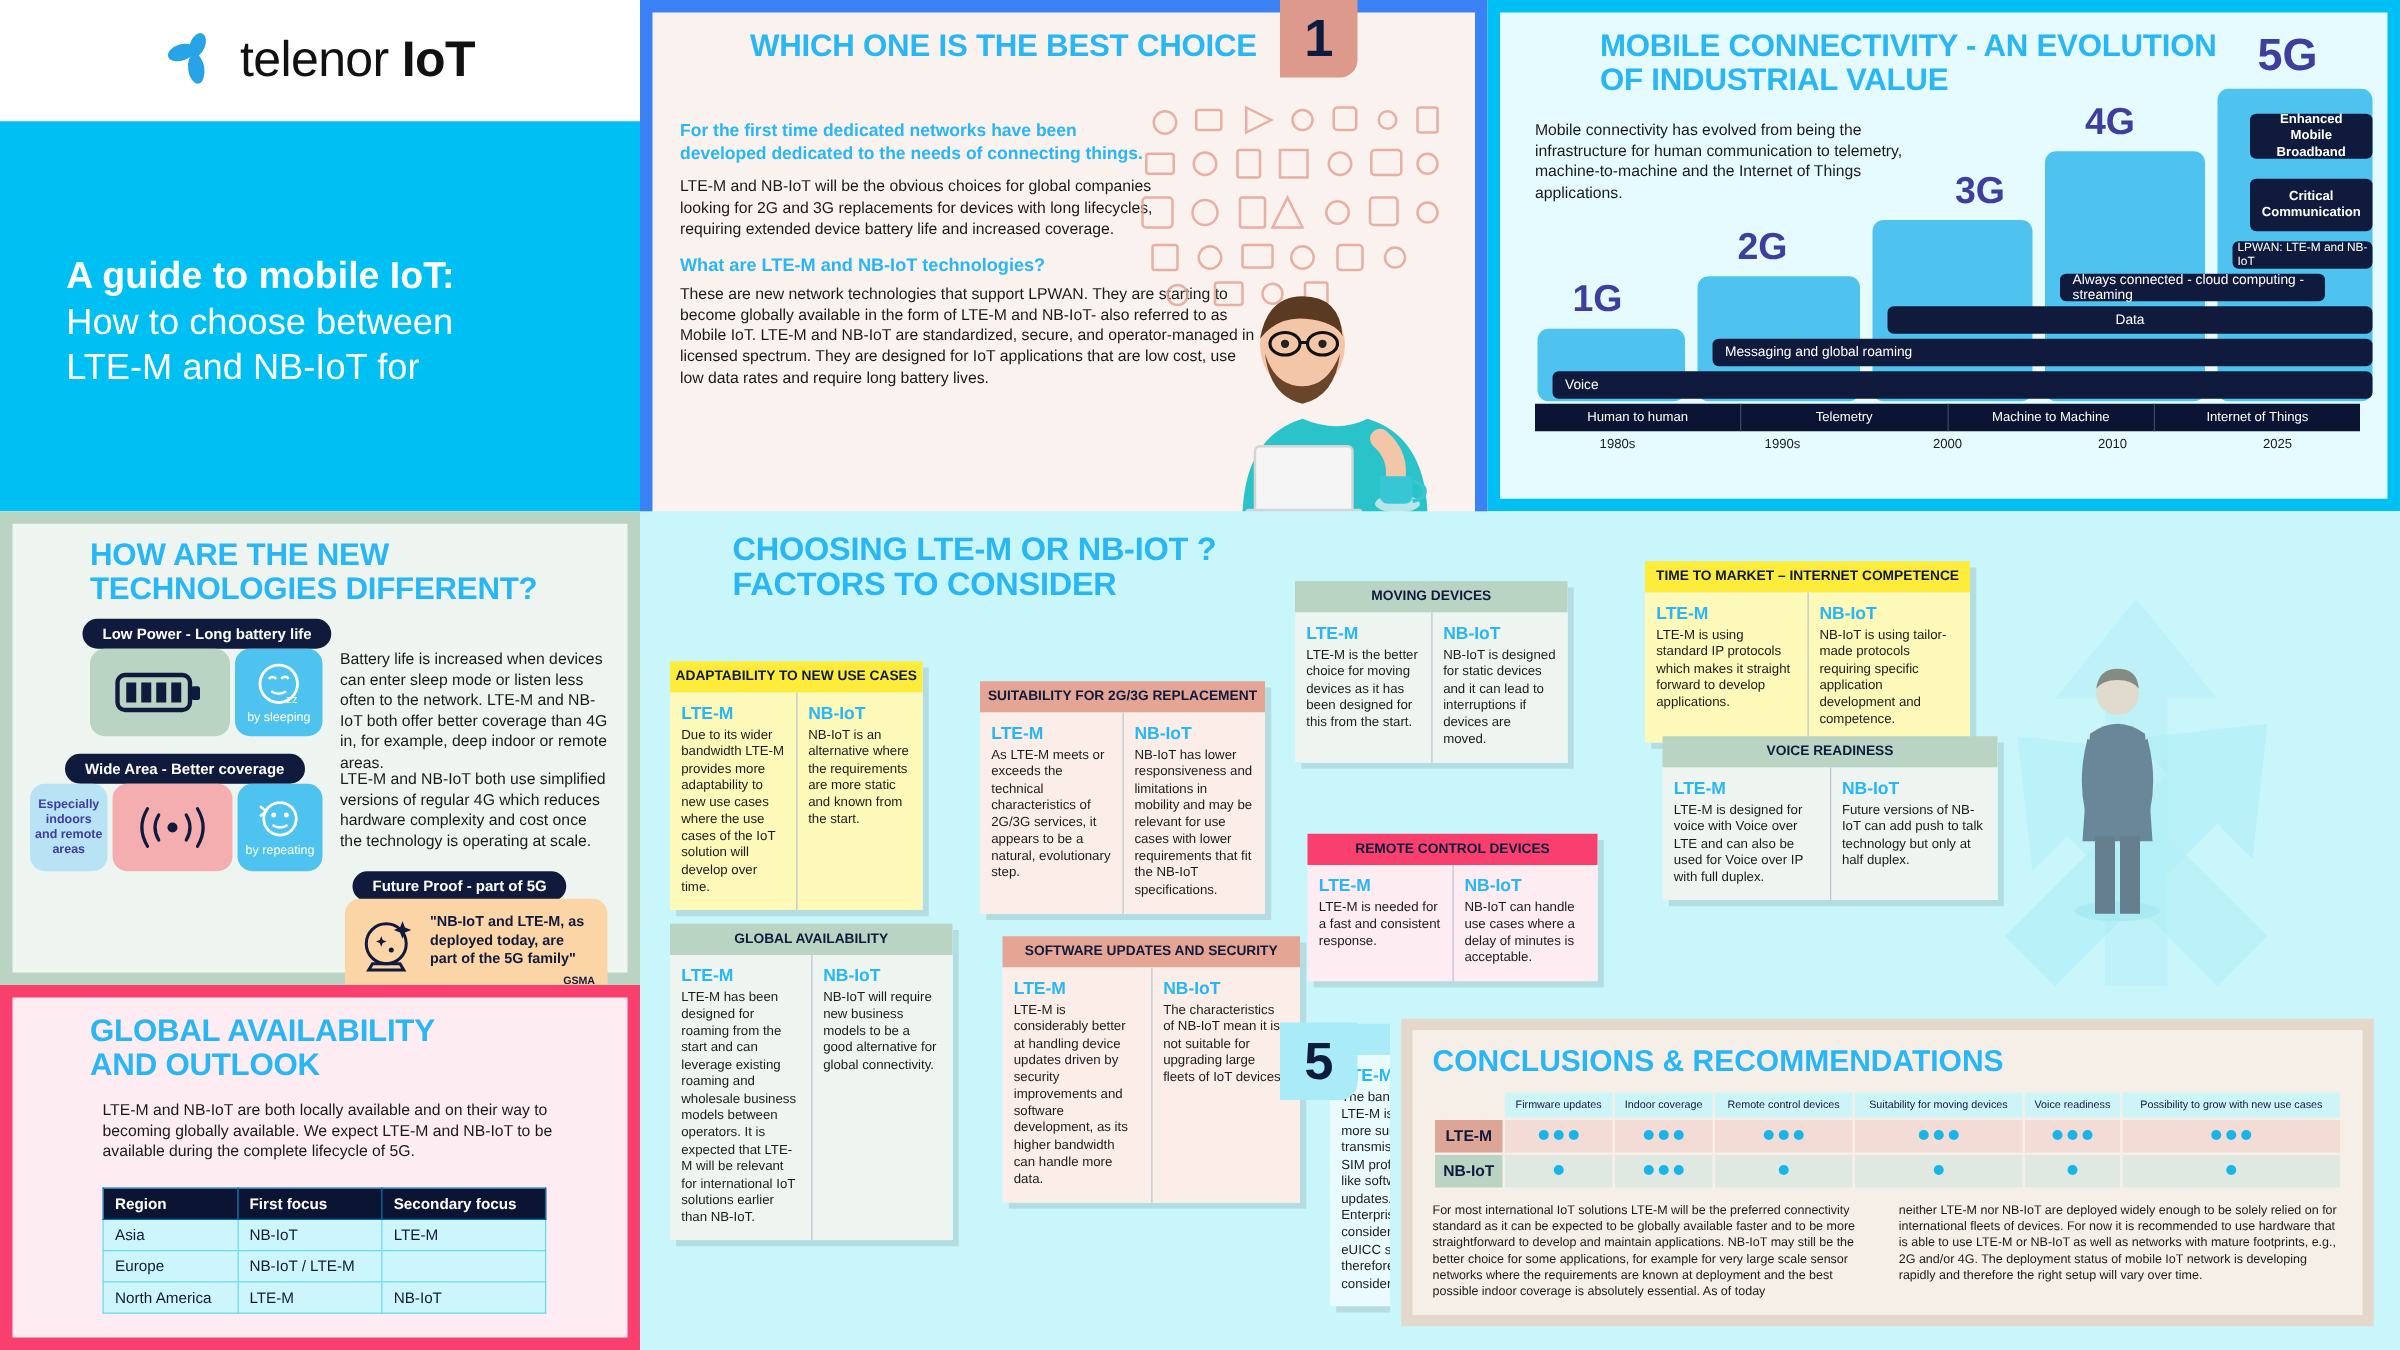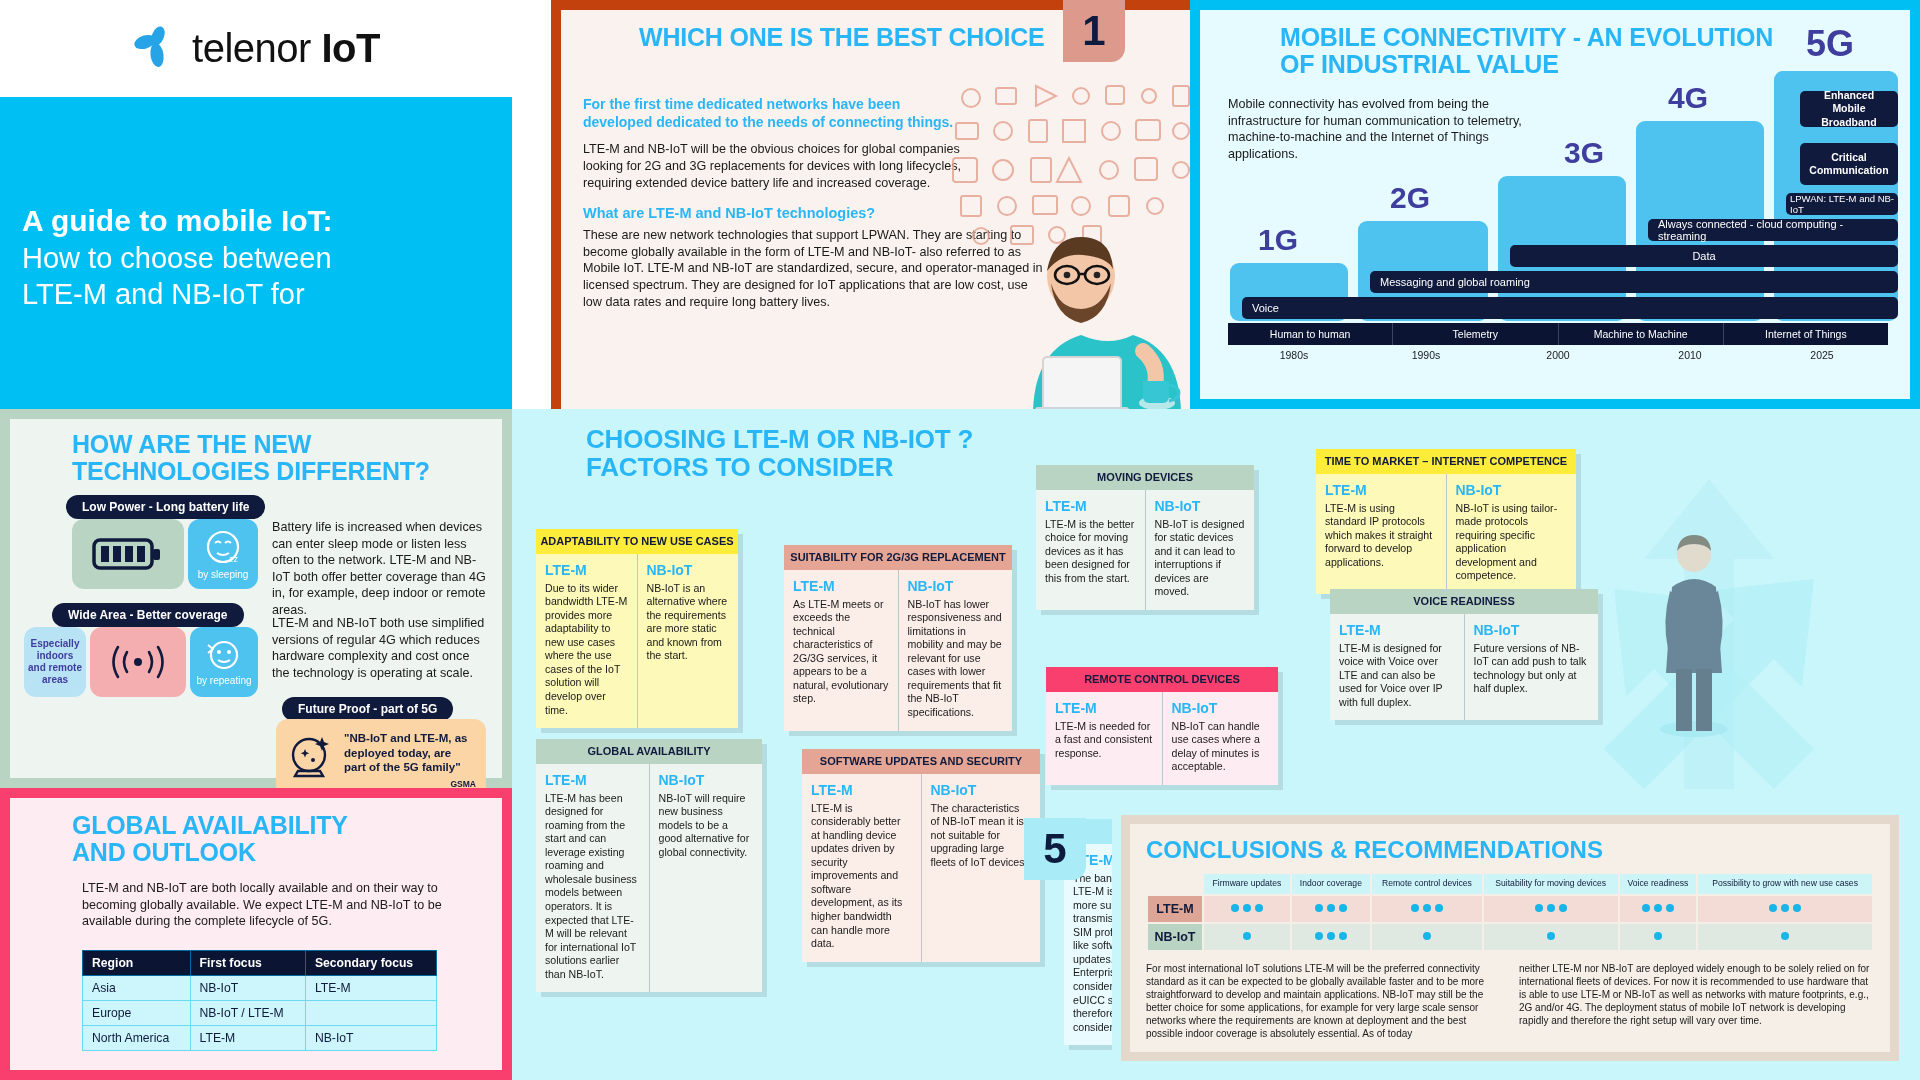--- a/index.html
+++ b/index.html
@@ -27,7 +27,7 @@
   #hero h2{color:#fff;font-size:29px;font-weight:400;line-height:1.25;}
 
   
-  #sec1{left:512px;top:0;width:678px;height:423px;background:#c2410c;margin-left:39px;}
+  #sec1{left:512px;top:0;width:678px;height:423px;background:#3b82f6;}
   #sec1-inner{position:absolute;left:10px;top:10px;right:10px;bottom:10px;background:#faf2ee;overflow:hidden;}
   #sec1 .num-badge{left:512px;top:0;background:#dd9a8c;color:#0d1b3e;width:62px;height:62px;font-size:42px;}
 

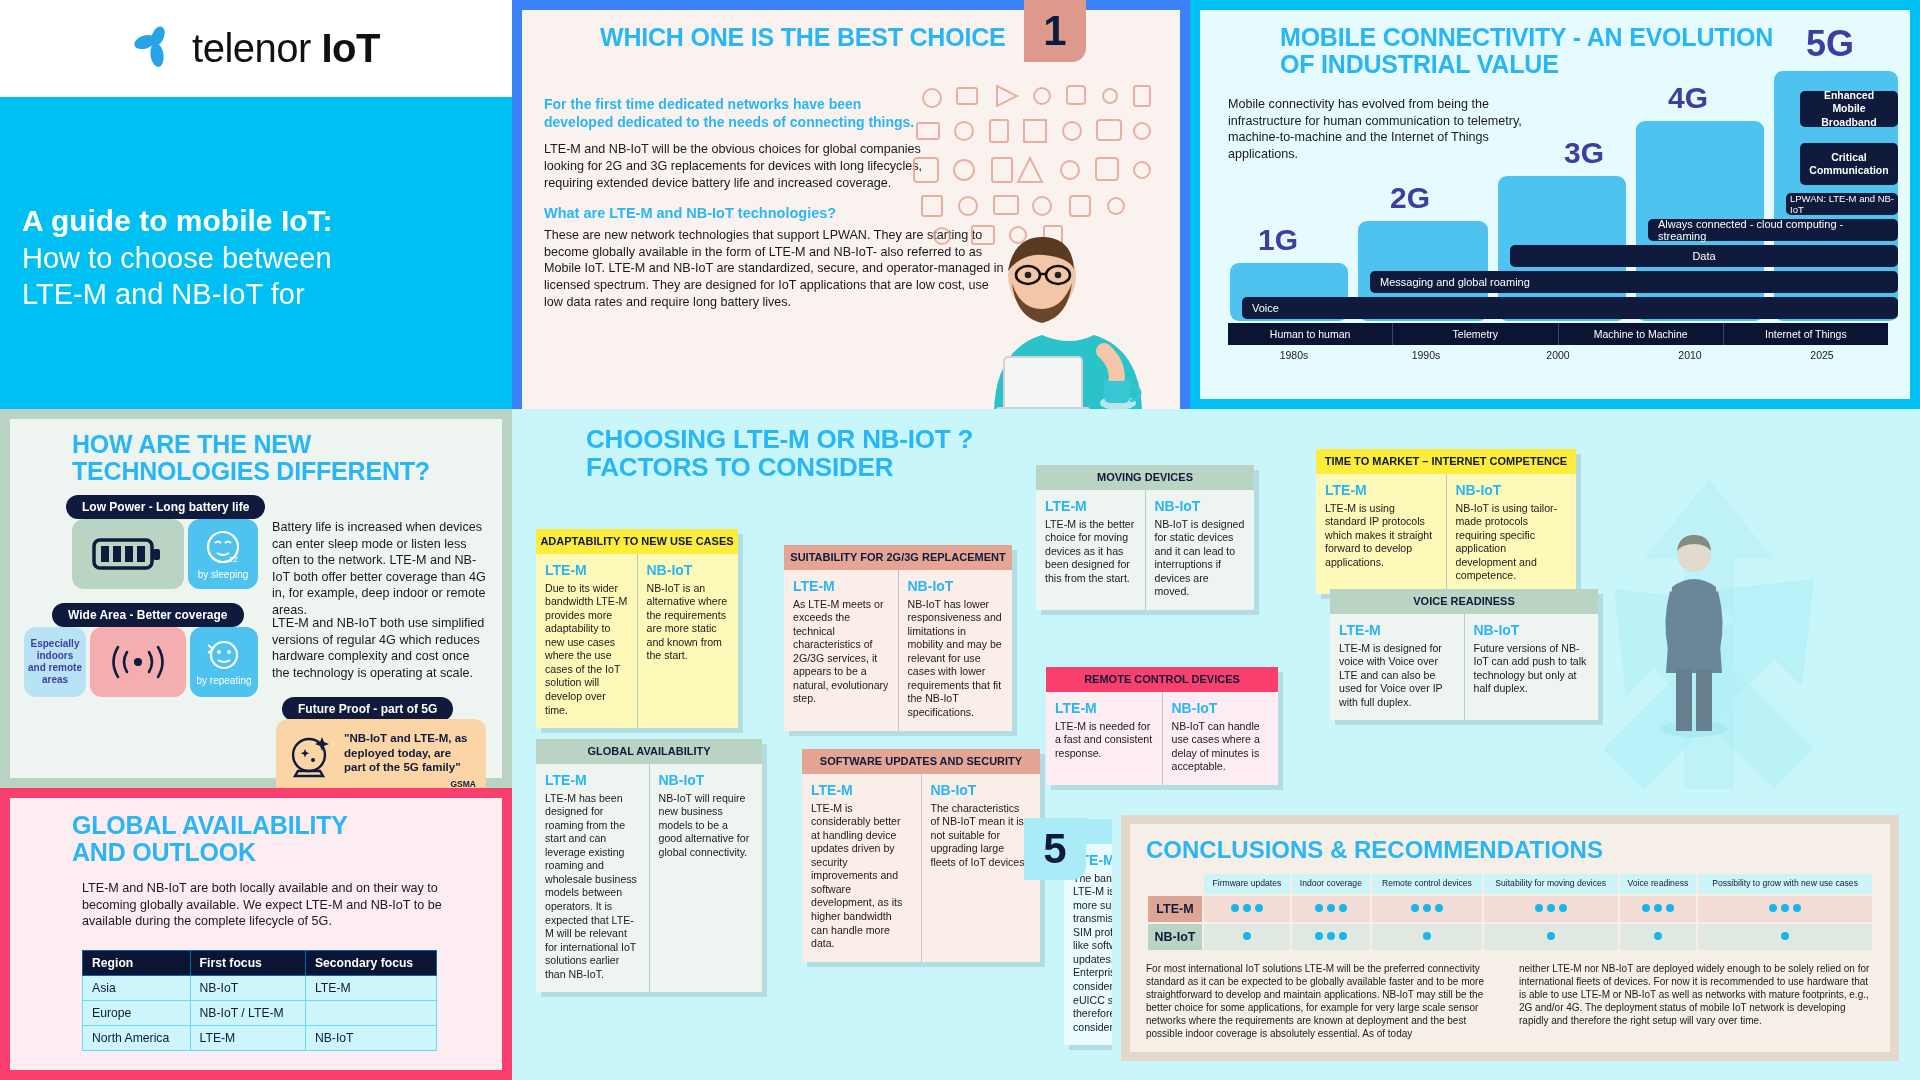--- a/index.html
+++ b/index.html
@@ -22,7 +22,7 @@
   #logo-text b{font-weight:bold;}
 
   
-  #hero{left:0;top:97px;width:512px;height:312px;background:#00c0f3;padding:40px 22px;}
+  #hero{left:0;top:97px;width:512px;height:312px;background:#00c0f3;padding:40px 53px;}
   #hero h1{color:#fff;font-size:30px;font-weight:bold;line-height:1.25;margin-top:65px;}
   #hero h2{color:#fff;font-size:29px;font-weight:400;line-height:1.25;}
 

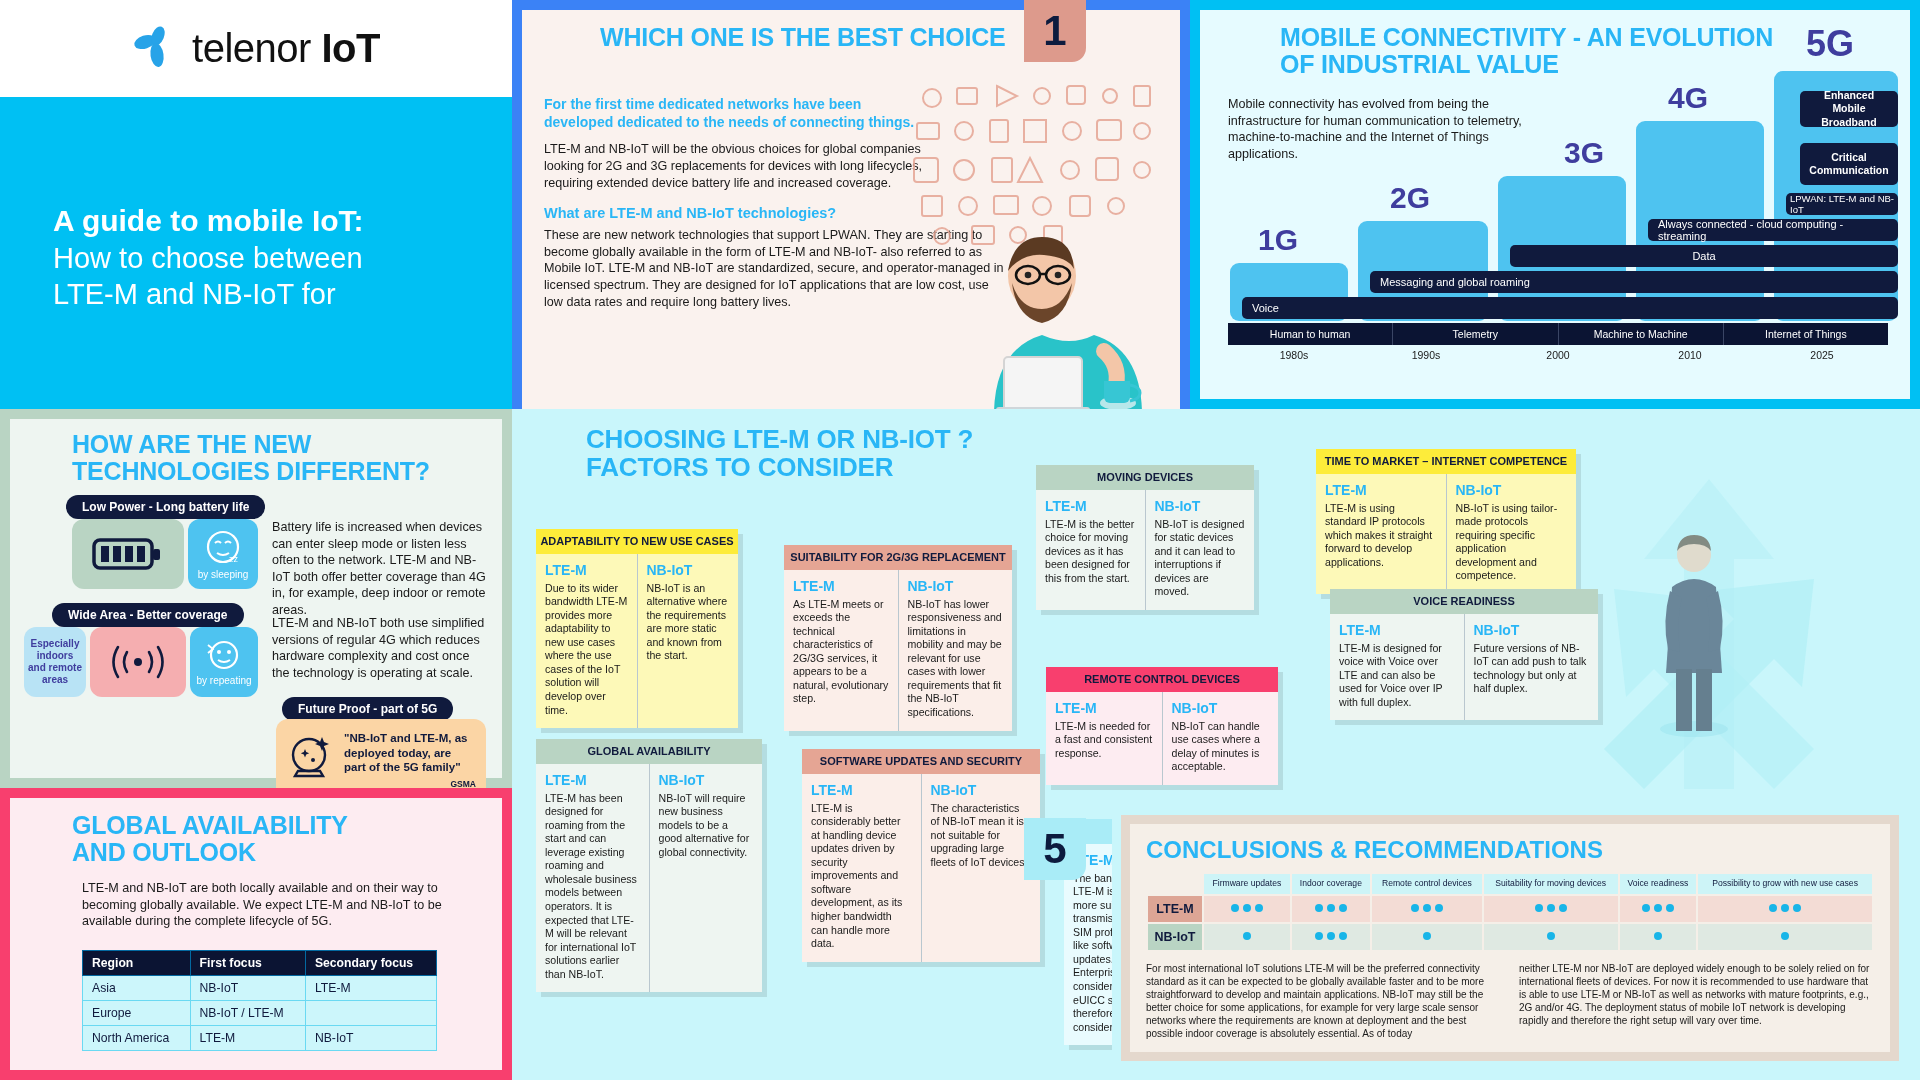--- a/index.html
+++ b/index.html
@@ -230,7 +230,7 @@
       <div class="band" style="left:42px;bottom:80px;width:656px;margin-top:16px;">Voice</div>
       <div class="band" style="left:170px;bottom:106px;width:528px;">Messaging and global roaming</div>
       <div class="band center" style="left:310px;bottom:132px;width:388px;">Data</div>
-      <div class="band center" style="left:448px;bottom:158px;width:250px;">Always connected - cloud computing - streaming</div>
+      <div class="band center" style="left:448px;bottom:158px;width:212px;">Always connected - cloud computing - streaming</div>
       <div class="band center" style="left:586px;bottom:184px;width:112px;font-size:9.5px;padding:0 4px;">LPWAN: LTE-M and NB-IoT</div>
 
       <div class="box5g" style="left:600px;bottom:272px;width:98px;height:36px;">Enhanced Mobile Broadband</div>

